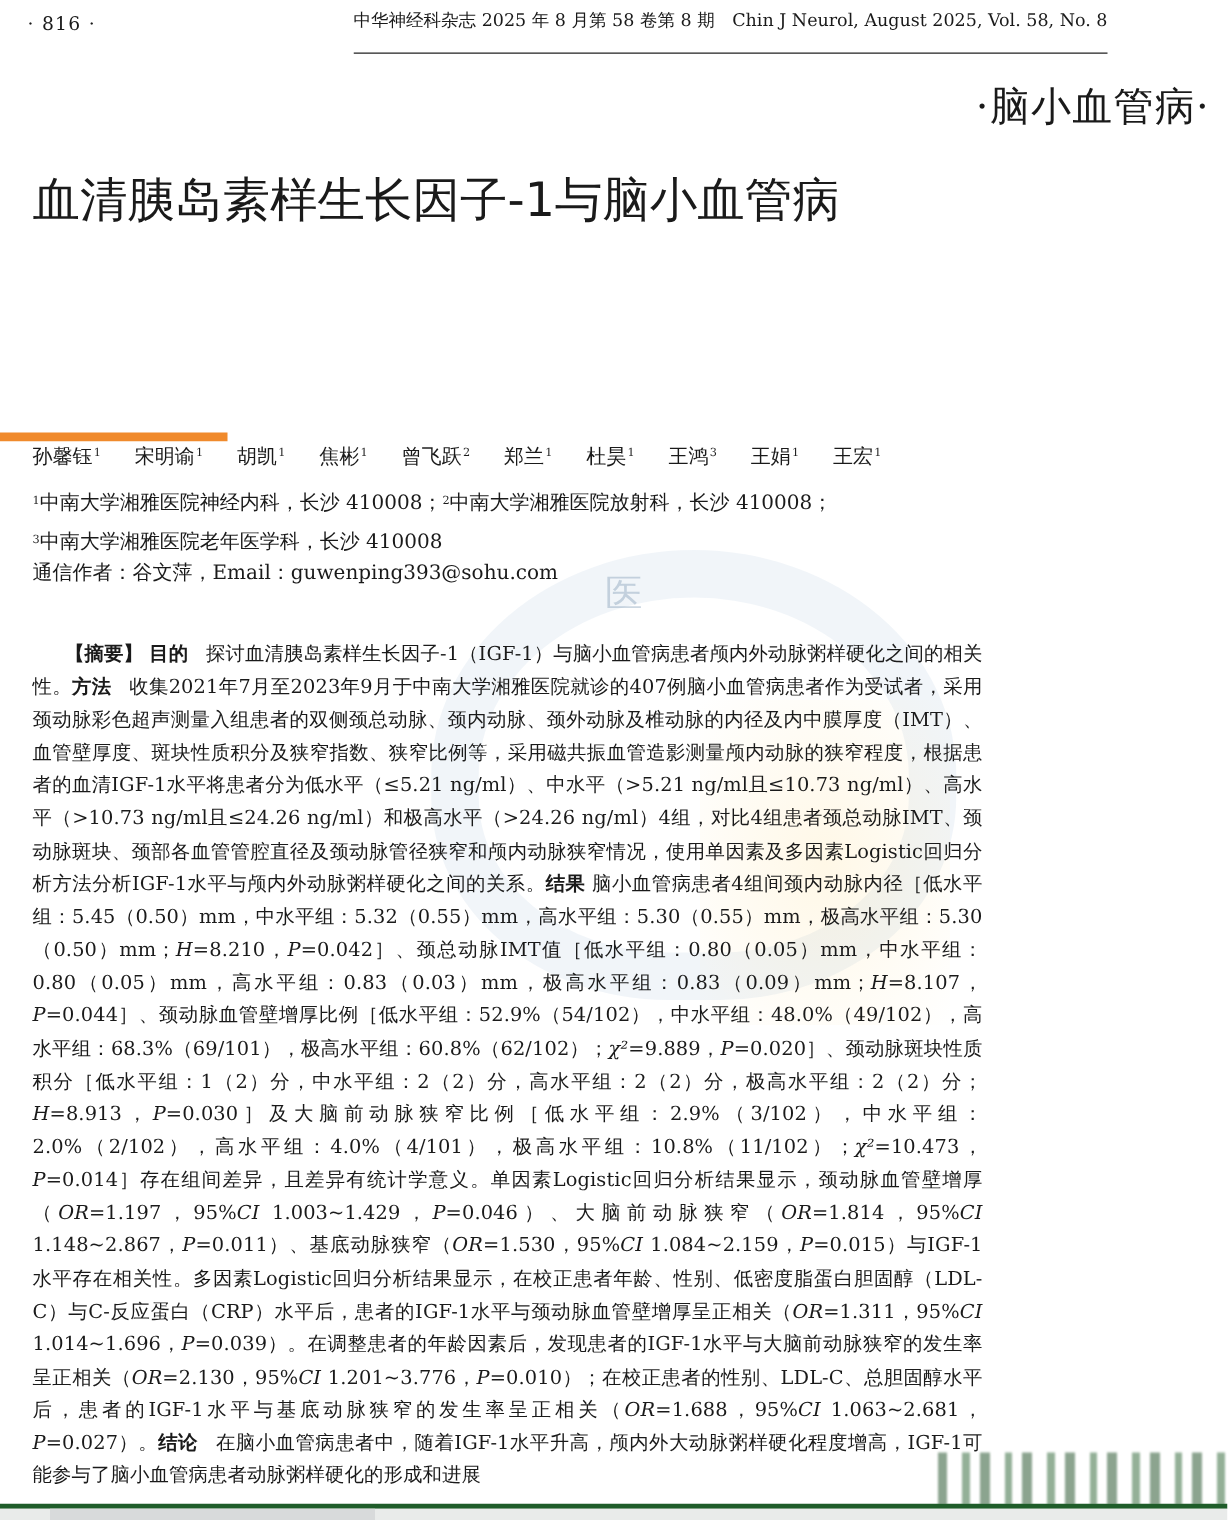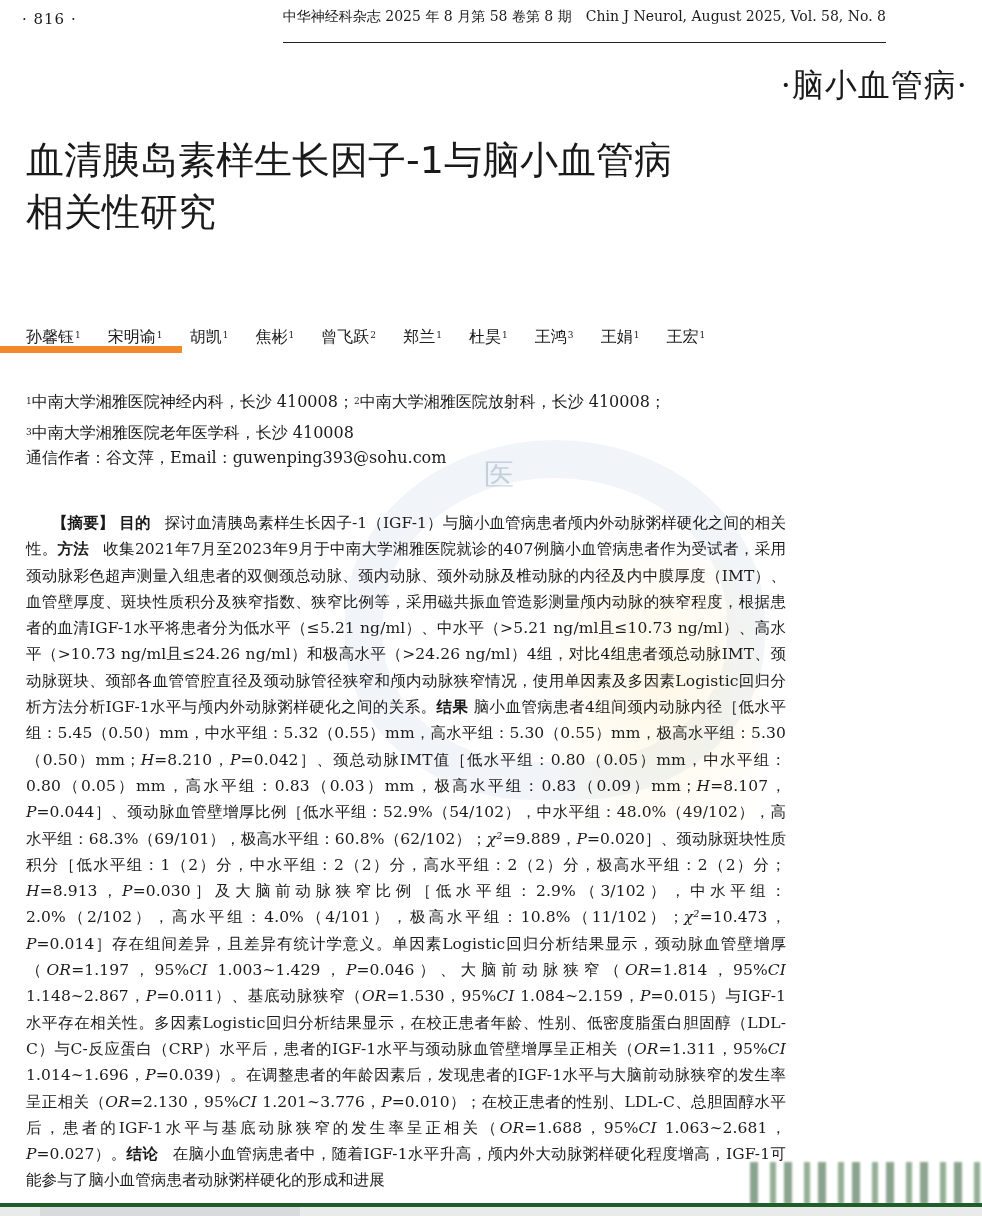--- a/index.html
+++ b/index.html
@@ -12,7 +12,7 @@
   .page-num { position:absolute; left:22px; top:10px; font-size:15px; letter-spacing:1px; }
   .journal { position:absolute; right:12px; top:8px; font-size:14px; padding-bottom:16px; border-bottom:1.5px solid #222; white-space:nowrap; }
   .section-tag { position:absolute; right:14px; top:64px; font-size:32px; letter-spacing:1px; }
-  .title { position:absolute; left:26px; top:134px; font-size:38px; line-height:52px; font-family:"DejaVu Sans","Liberation Sans",sans-serif; font-weight:400; }
+  .title { position:absolute; left:26px; top:134px; font-size:38px; line-height:52px; font-family:"DejaVu Sans","Liberation Sans",sans-serif; font-weight:400;text-align:center; }
   .title div { white-space:nowrap; }
   .authors { position:absolute; left:26px; top:322px; font-size:16px; line-height:30px; }
   .authors .row { white-space:nowrap; }

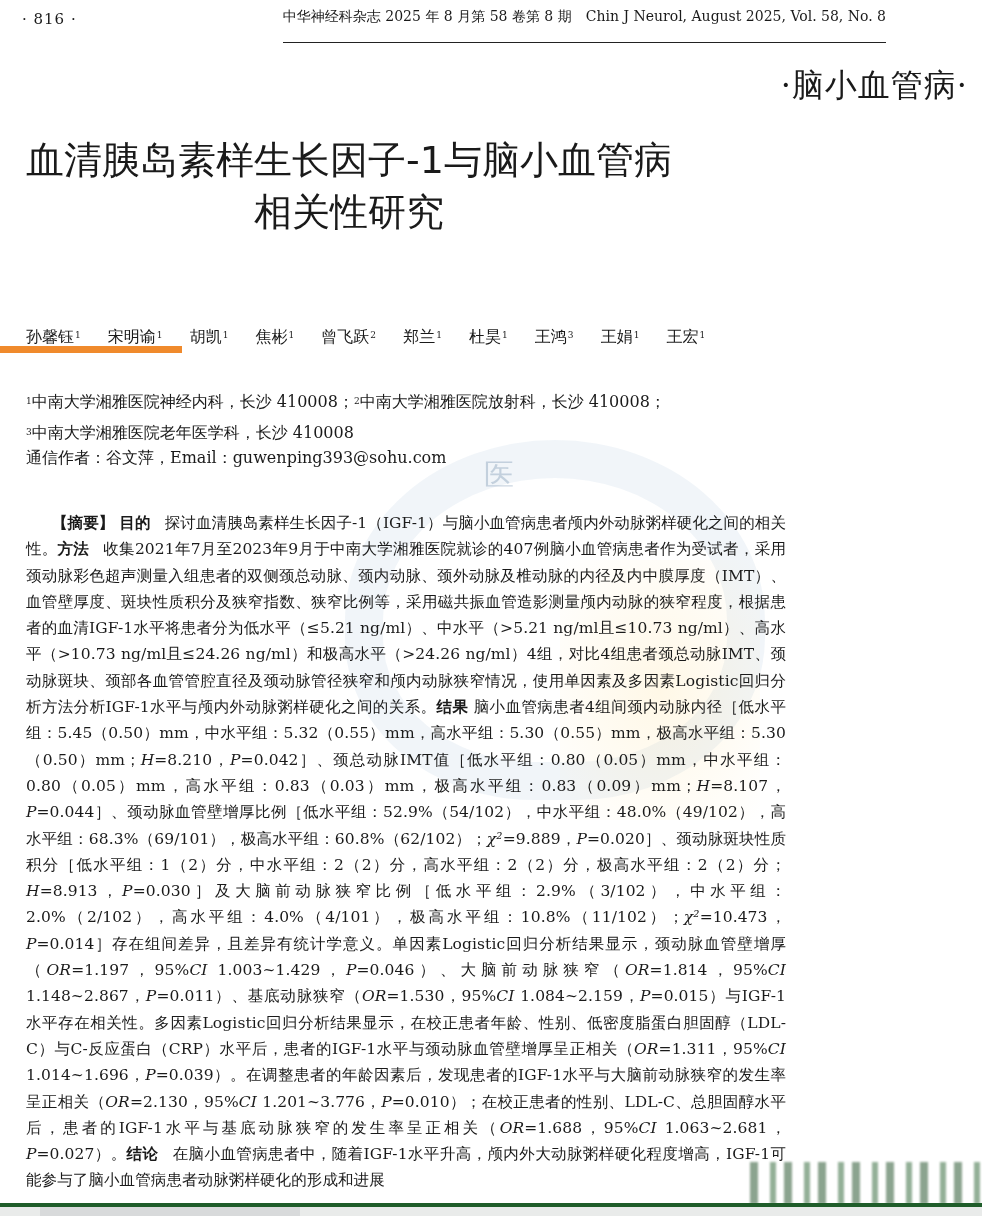--- a/index.html
+++ b/index.html
@@ -49,7 +49,6 @@
 
 <div class="title">
   <div>血清胰岛素样生长因子-1与脑小血管病</div>
-  <div>相关性研究</div>
 </div>
 
 <div class="watermark"></div>

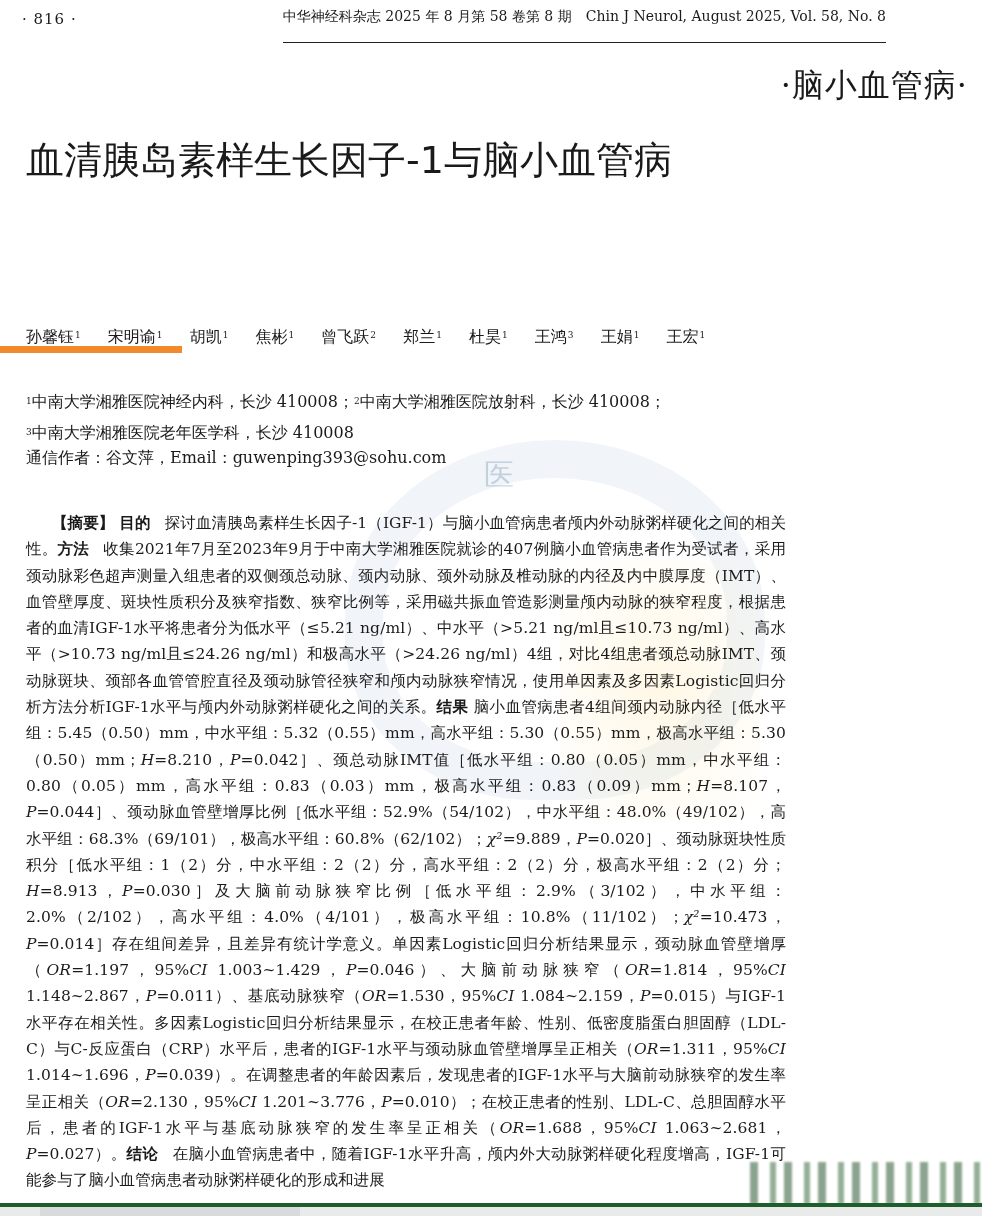--- a/index.html
+++ b/index.html
@@ -15,7 +15,7 @@
   .title { position:absolute; left:26px; top:134px; font-size:38px; line-height:52px; font-family:"DejaVu Sans","Liberation Sans",sans-serif; font-weight:400;text-align:center; }
   .title div { white-space:nowrap; }
   .authors { position:absolute; left:26px; top:322px; font-size:16px; line-height:30px; }
-  .authors .row { white-space:nowrap; }
+  .authors .row { white-space:nowrap;margin-top:28px; }
   .author { margin-right:22px; }
   .author sup { font-size:9px; vertical-align:top; position:relative; top:-2px; margin-left:1px; }
   .highlight { position:absolute; left:0; top:346px; width:182px; height:7px; background:#f08a2c; }

